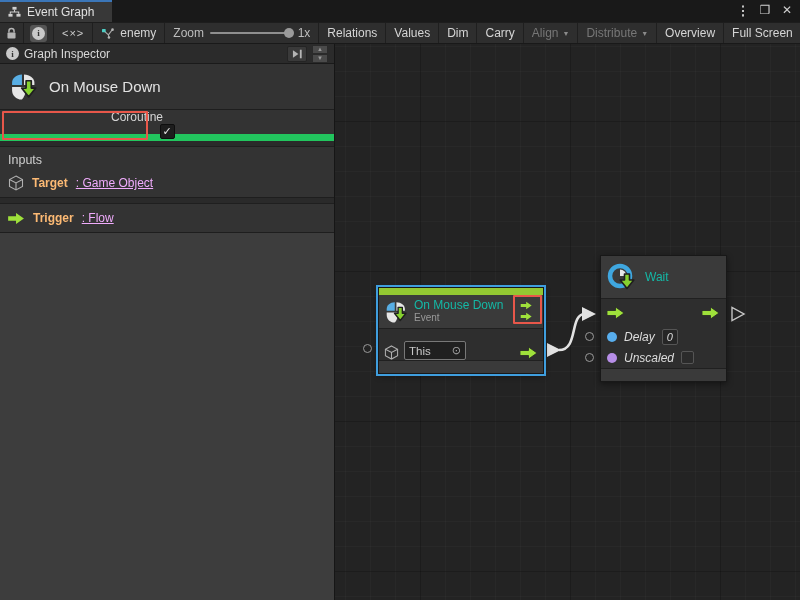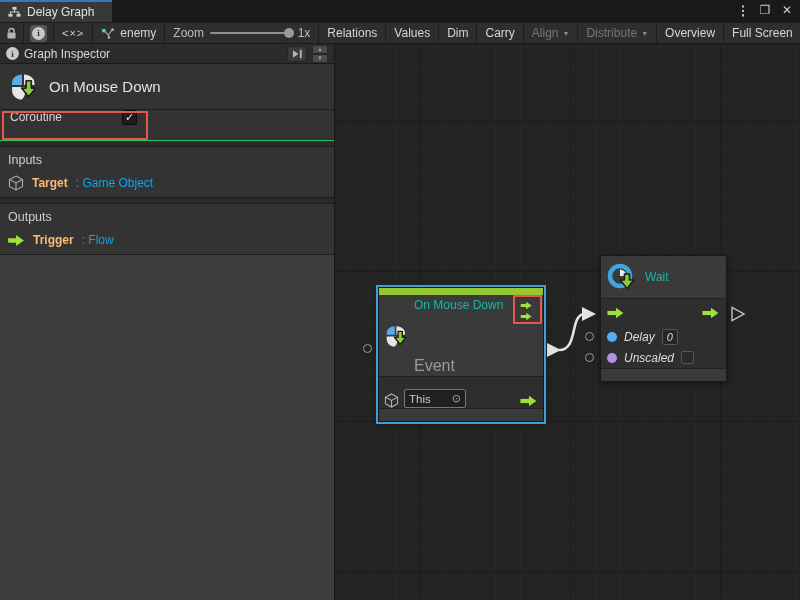--- a/index.html
+++ b/index.html
@@ -117,7 +117,7 @@
         <rect x="9.1" y="8" width="4.4" height="3" fill="#cfcfcf"></rect>
       </svg>
     </span>
-    <span>Delay Graph</span>
+    <span>Event Graph</span>
   </div>
   <div class="win-controls">
     <span class="win-btn menu">⋮</span>

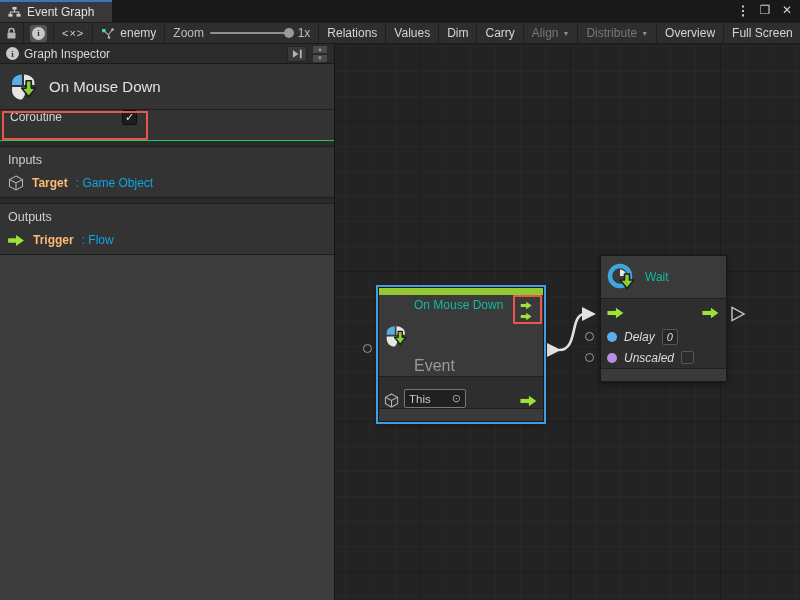--- a/index.html
+++ b/index.html
@@ -49,7 +49,7 @@
   .sect { background:#333; }
   .title-block { height:46px; display:flex; align-items:center; gap:12px; padding:0 10px; border-bottom:1px solid #1e1e1e; }
   .title-block .t { font-size:15px; color:#e2e2e2; }
-  .coroutine-row { height:31px; display:flex; align-items:flex-start; padding:0 10px; border-bottom:1px solid #22c55e; position:relative; }
+  .coroutine-row { height:31px; display:flex; align-items:center; padding:0 10px; border-bottom:7px solid #22c55e; position:relative;flex-direction:column; }
   .coroutine-row .lbl { color:#d5d5d5; width:112px; }
   .checkbox { width:15px; height:15px; background:#1d1d1d; border:1px solid #0e0e0e; border-radius:2px; color:#e8e8e8; font-size:11px; display:flex; align-items:center; justify-content:center; }
   .gap { height:6px; background:#2a2a2a; border-bottom:1px solid #1f1f1f; }

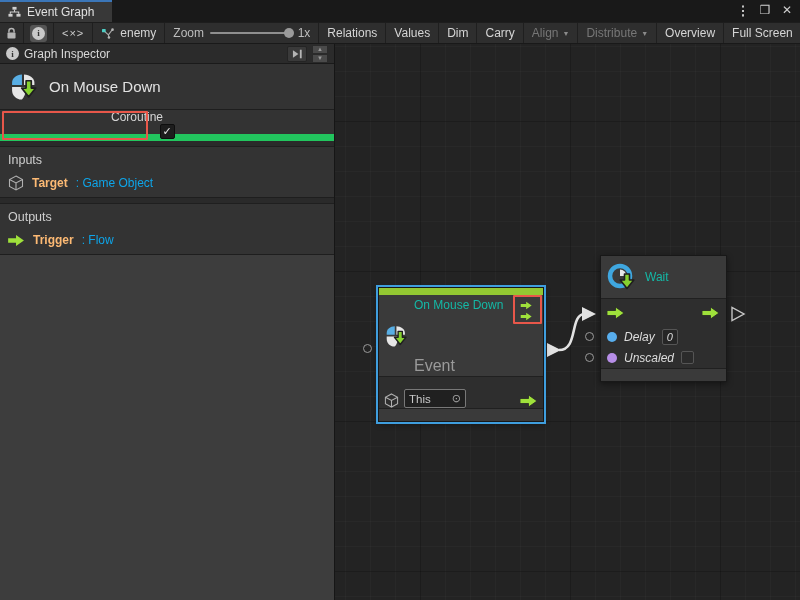--- a/index.html
+++ b/index.html
@@ -56,7 +56,7 @@
   .sec-head { height:22px; display:flex; align-items:flex-end; padding:0 8px 2px; color:#cfcfcf; font-size:12.5px; }
   .sec-row { height:29px; display:flex; align-items:center; gap:8px; padding:0 8px; border-bottom:1px solid #1e1e1e; }
   .sec-row .name { color:#fdba74; font-weight:bold; }
-  .sec-row .type { color:#0ea5e9; }
+  .sec-row .type { color:#f0abfc;text-decoration:underline; }
   .annotation { position:absolute; border:2px solid #e8574a; border-radius:1px; pointer-events:none; }
   .insp-annot { left:2px; top:67px; width:146px; height:29px; }
 

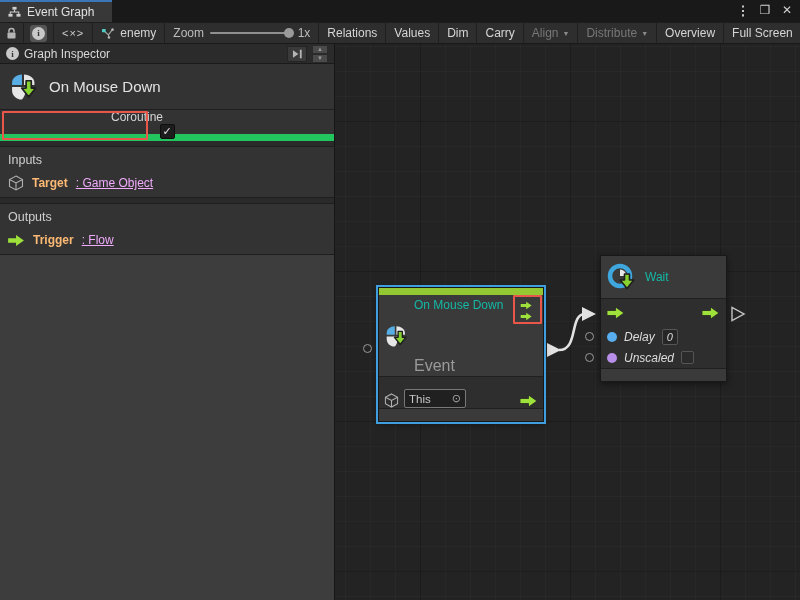--- a/index.html
+++ b/index.html
@@ -245,7 +245,6 @@
     <div class="gap"></div>
 
     <div class="sect">
-      <div class="sec-head">Outputs</div>
       <div class="sec-row">
         <span>
           <svg width="17" height="13" viewBox="0 0 18 14">

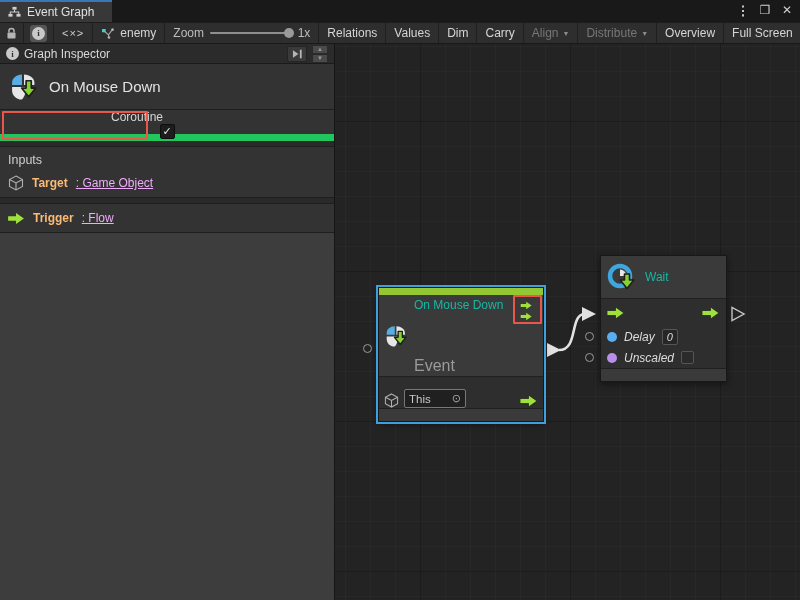--- a/index.html
+++ b/index.html
@@ -79,7 +79,7 @@
   .greenbar { height:7px; background:#93c832; }
   .node-head { background:#3a3a3a; border-bottom:1px solid #202020; display:flex; align-items:center; padding:4px 6px; gap:7px; position:relative; }
   .node-title { font-size:12px; color:#14b8a6; line-height:13px; }
-  .node-sub { font-size:16px; color:#9a9a9a; line-height:12px;margin-top:48px; }
+  .node-sub { font-size:10px; color:#9a9a9a; line-height:12px; }
   .node-foot { height:13px; background:#3a3a3a; border-top:1px solid #202020; }
 
   

